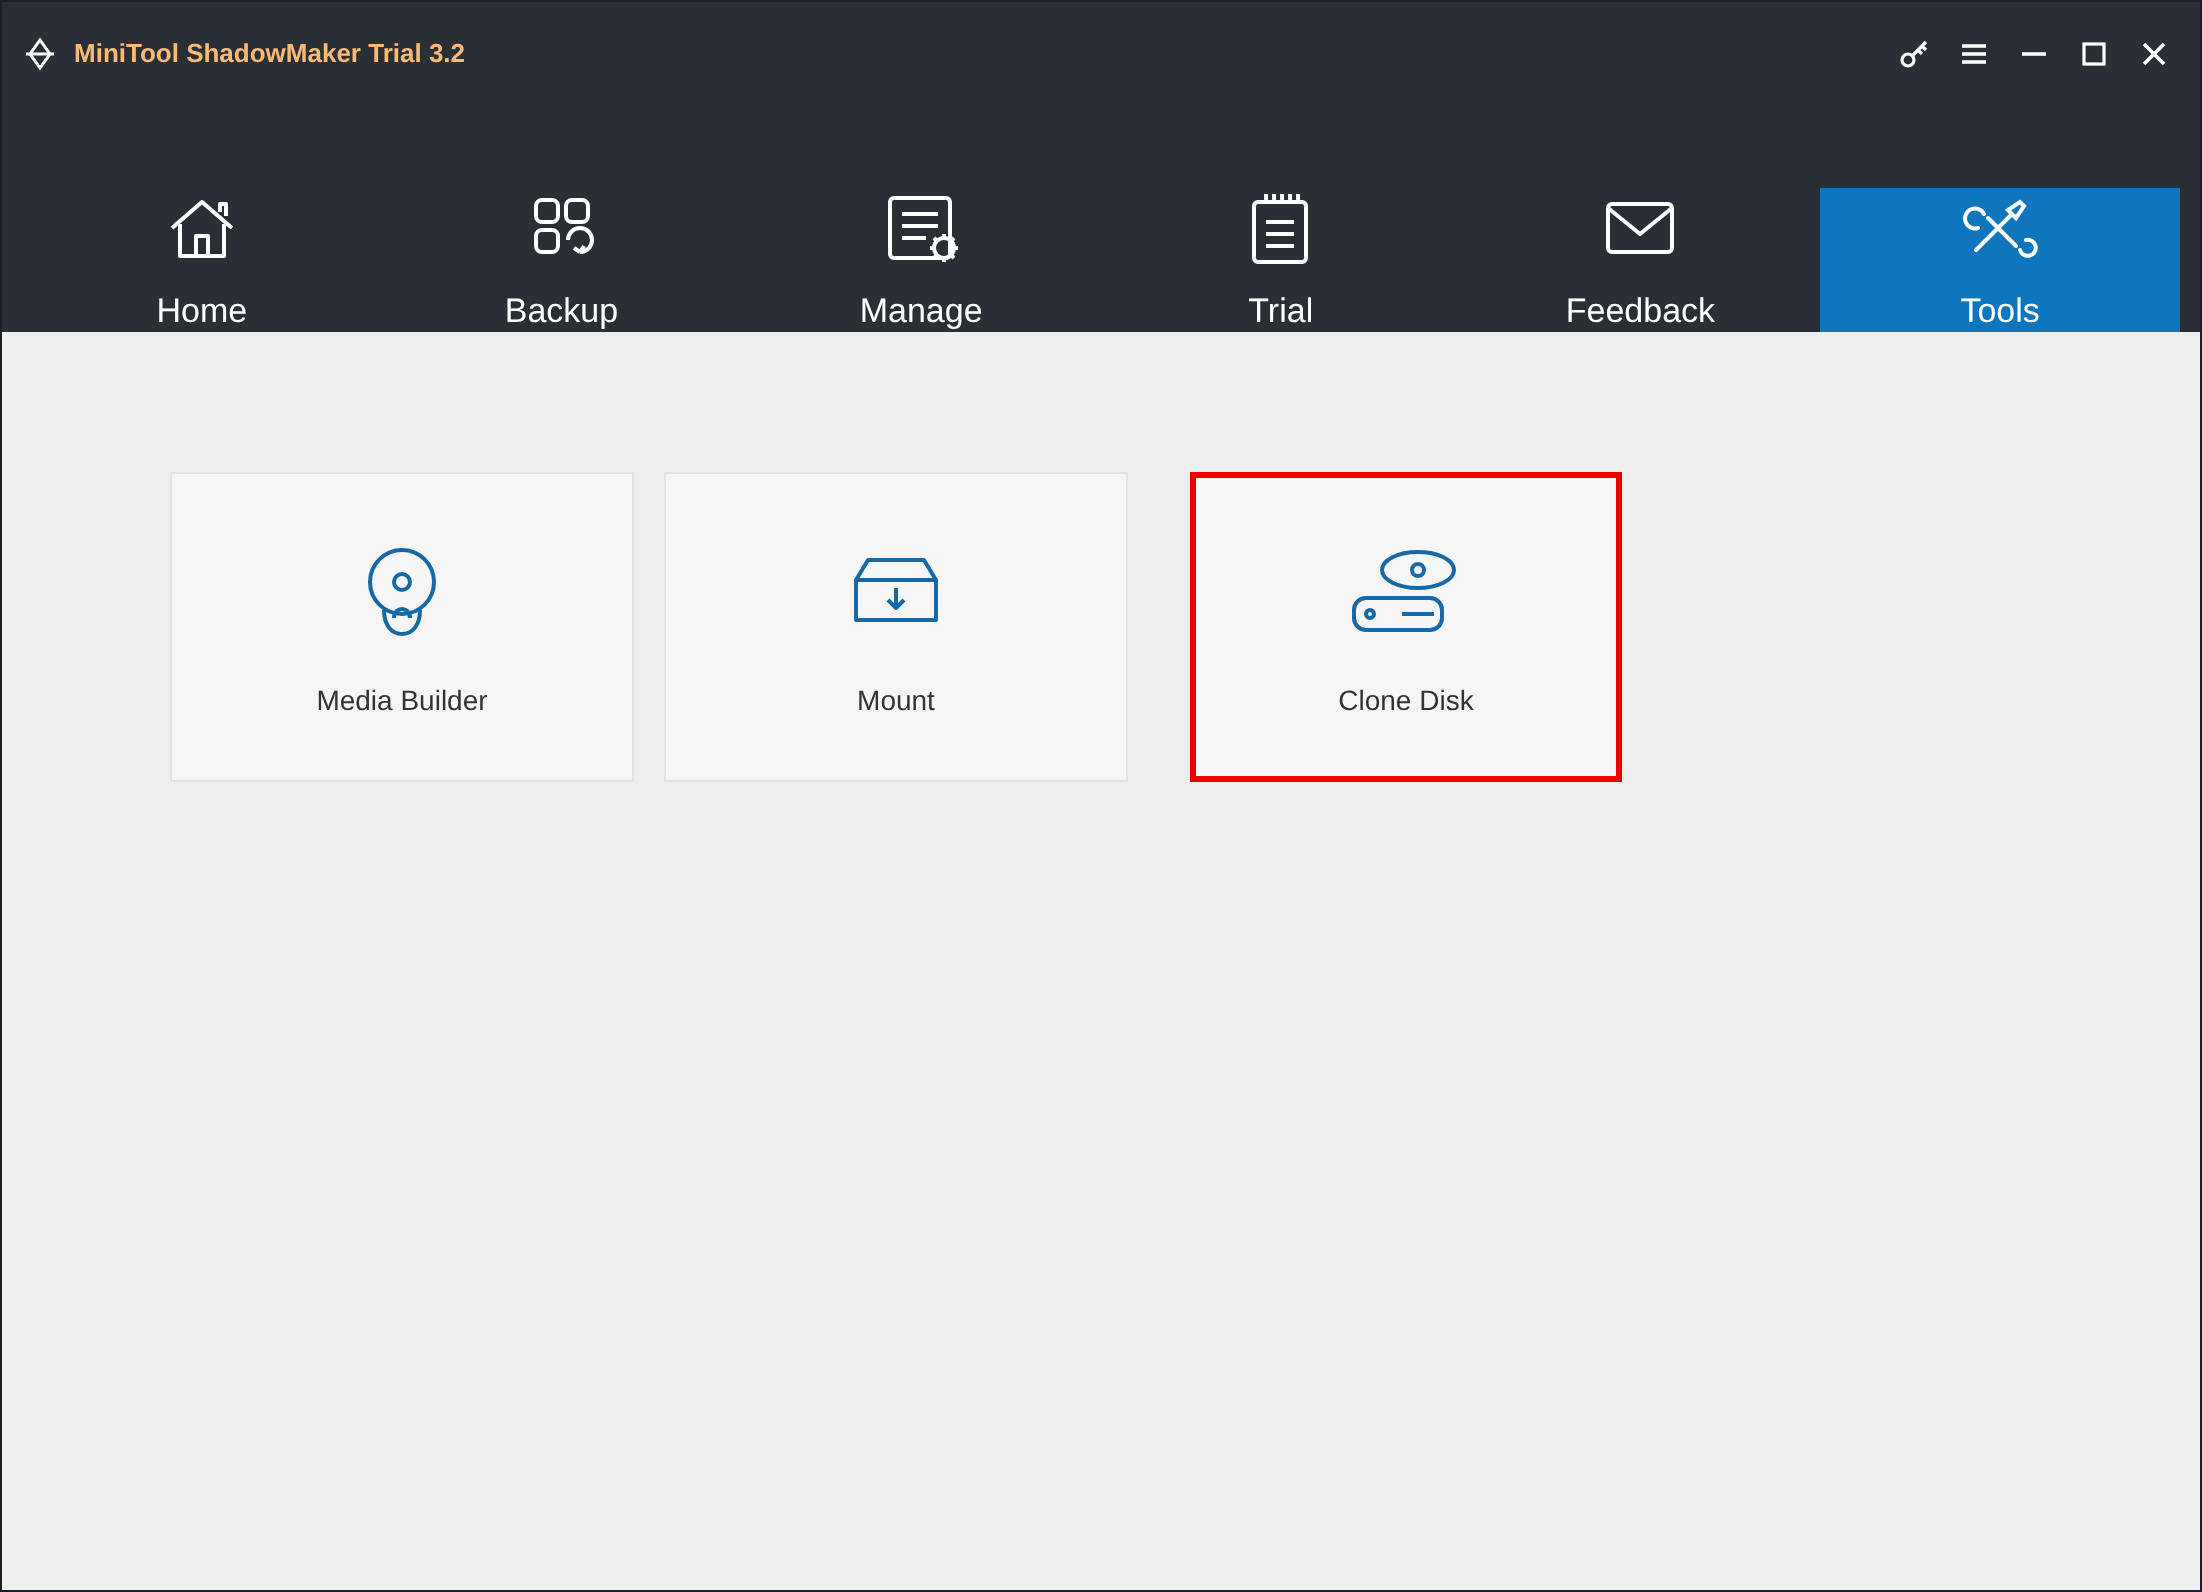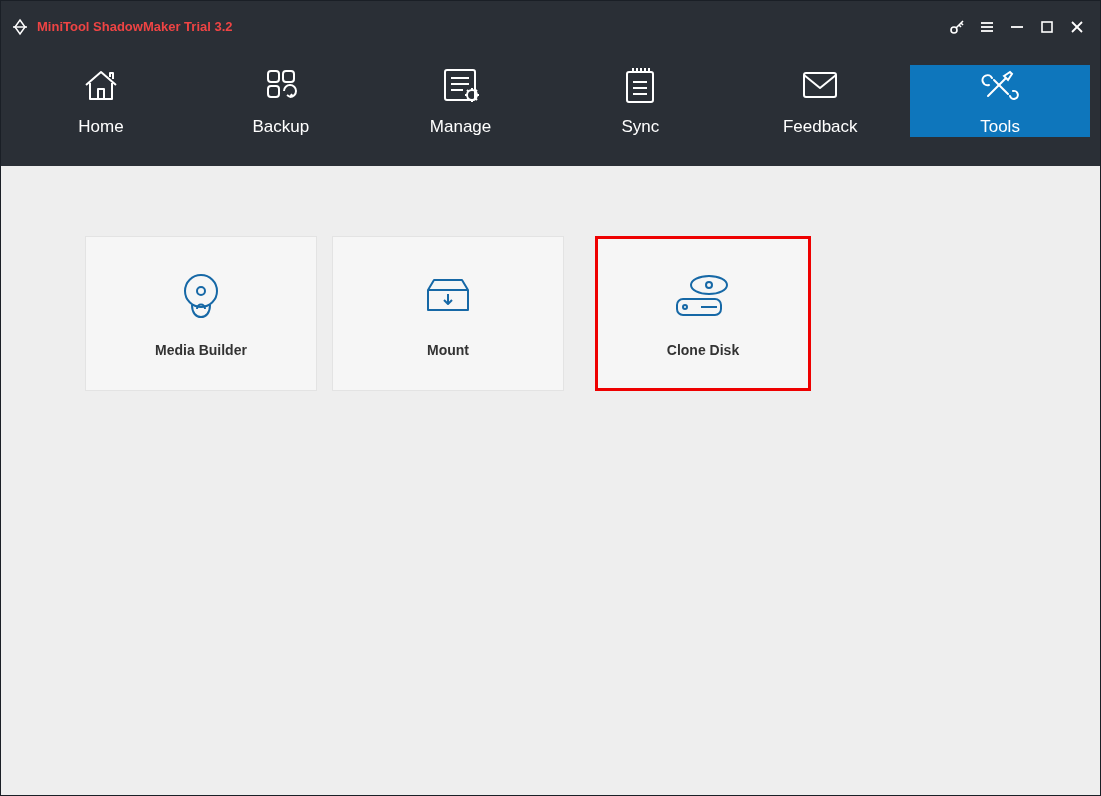--- a/index.html
+++ b/index.html
@@ -17,7 +17,7 @@
     display: flex;
     align-items: center;
     padding: 16px 8px 0 10px;
-    color: #ef4444;
+    color: #fdba74;
   }
   .titlebar .logo {
     width: 18px; height: 18px;

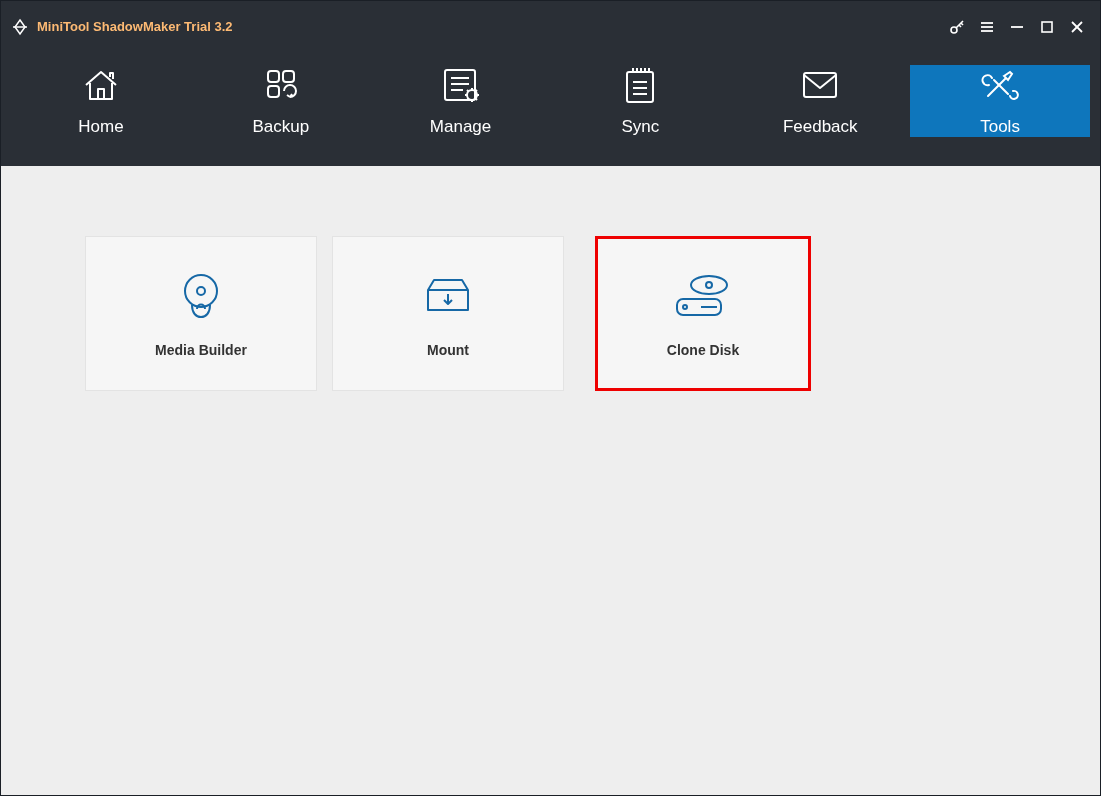--- a/index.html
+++ b/index.html
@@ -39,7 +39,7 @@
     height: 130px;
     background: #2a2f36;
     display: flex;
-    align-items: center;
+    align-items: flex-end;
     padding: 0 10px;
   }
   .navitem {

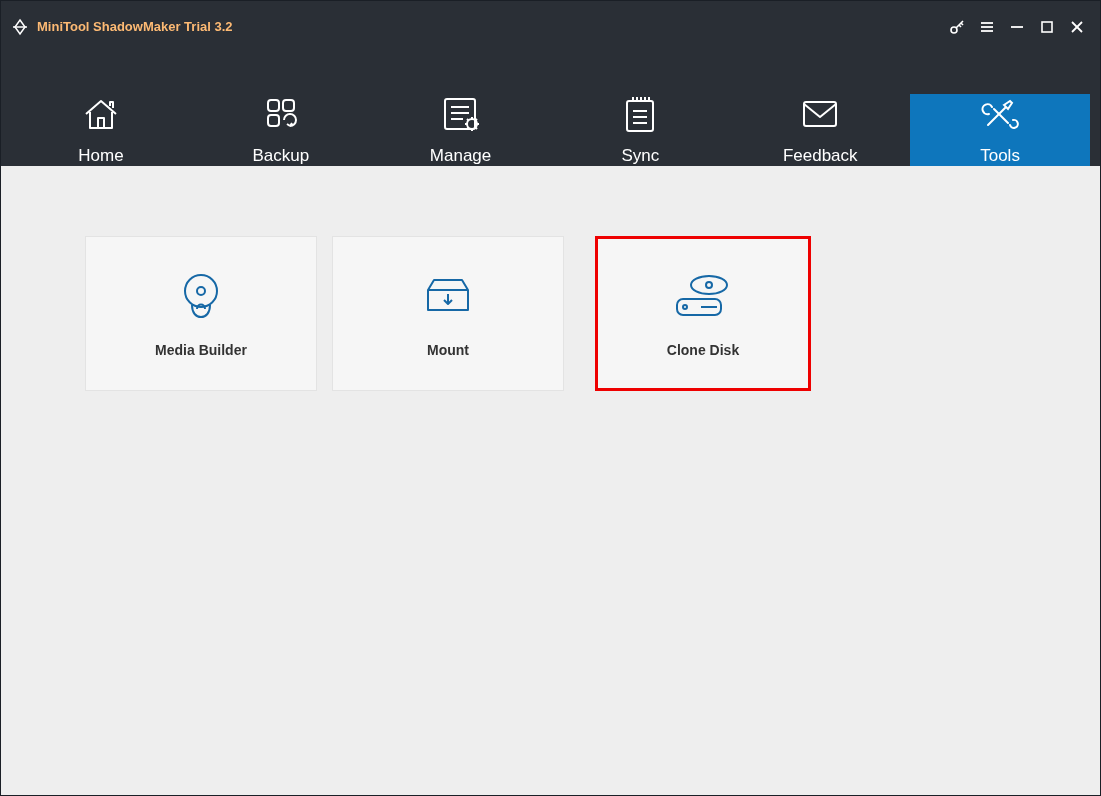--- a/index.html
+++ b/index.html
@@ -204,7 +204,7 @@
           </g>
         </svg>
     </span>
-    <span class="navlabel">Sync</span>
+    <span class="navlabel">Trial</span>
   </div>
   <div class="navitem">
     <span class="navicon">

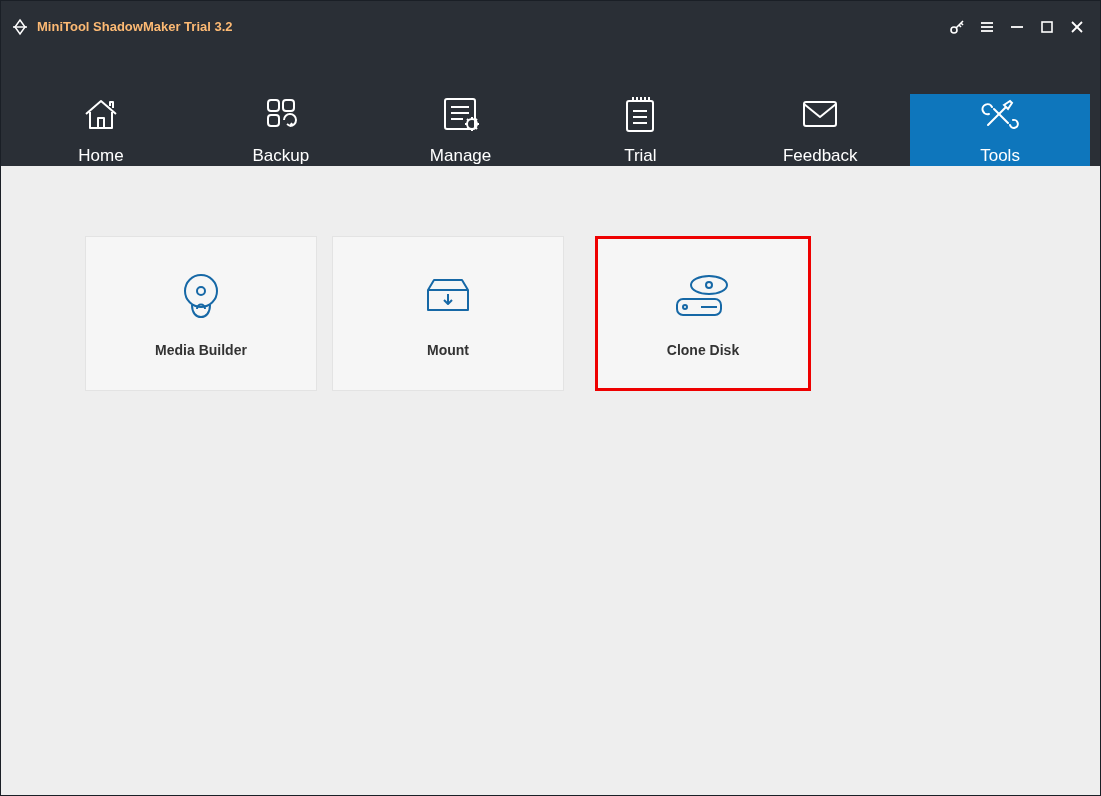--- a/index.html
+++ b/index.html
@@ -72,7 +72,6 @@
     grid-template-columns: repeat(4, 232px);
     gap: 15px;
     row-gap: 25px;
-    font-weight: bold;
   }
   .tile {
     height: 155px;

